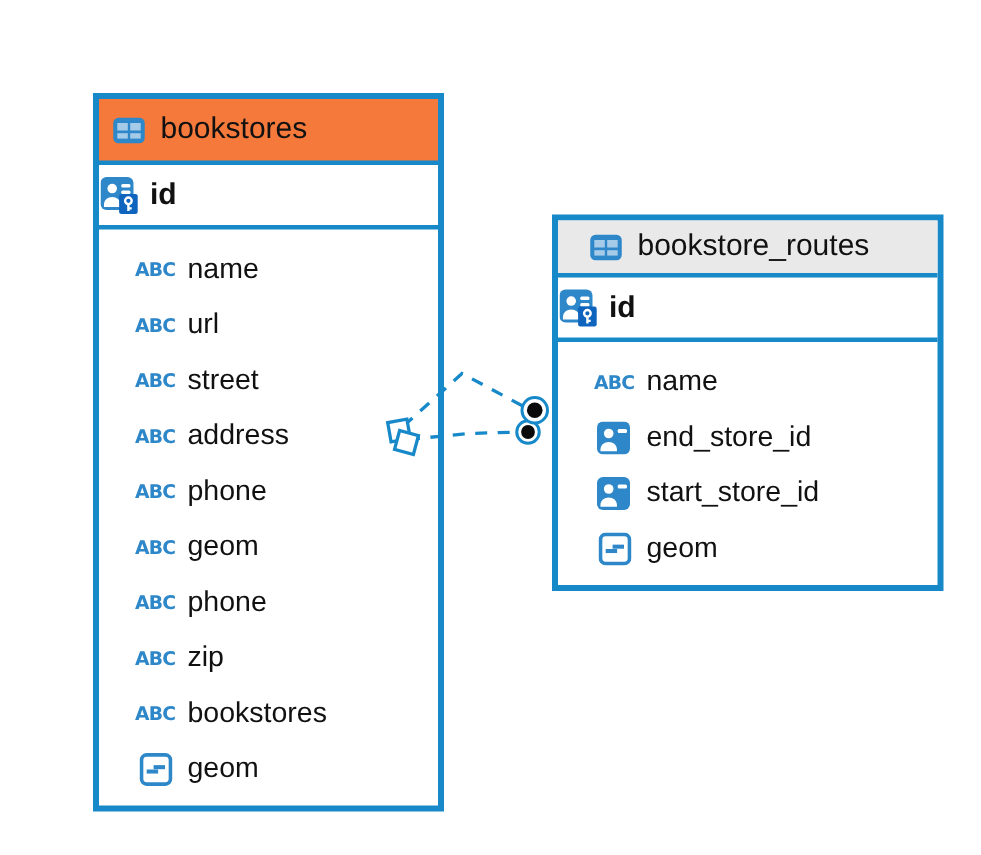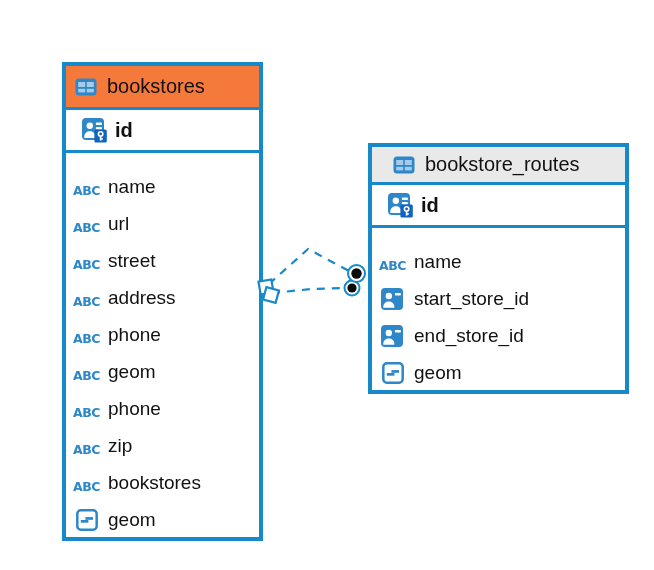--- a/index.html
+++ b/index.html
@@ -26,7 +26,7 @@
     border:4px solid var(--blue);
     z-index:1;
   }
-  #table-0{left:62px;top:62px;width:201px;}
+  #table-0{left:62px;top:62px;width:234px;}
   #table-1{left:368px;top:143px;width:261px;}
   .table-header{
     display:flex;align-items:center;gap:9px;

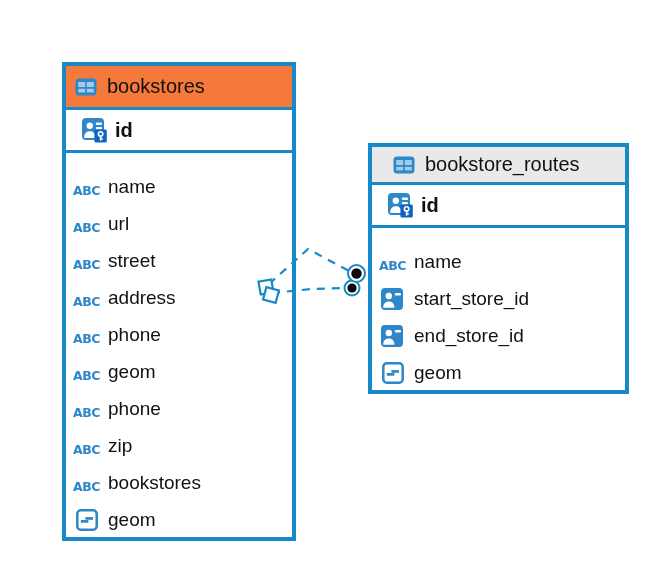--- a/index.html
+++ b/index.html
@@ -40,7 +40,7 @@
   .table-header.gray{background:var(--gray);padding-left:20px;}
   .pk-row{
     display:flex;align-items:center;gap:7px;
-    height:43px;padding-left:15px;
+    height:43px;padding-left:0;
     border-bottom:3px solid var(--blue);
     font-size:20px;font-weight:700;
   }

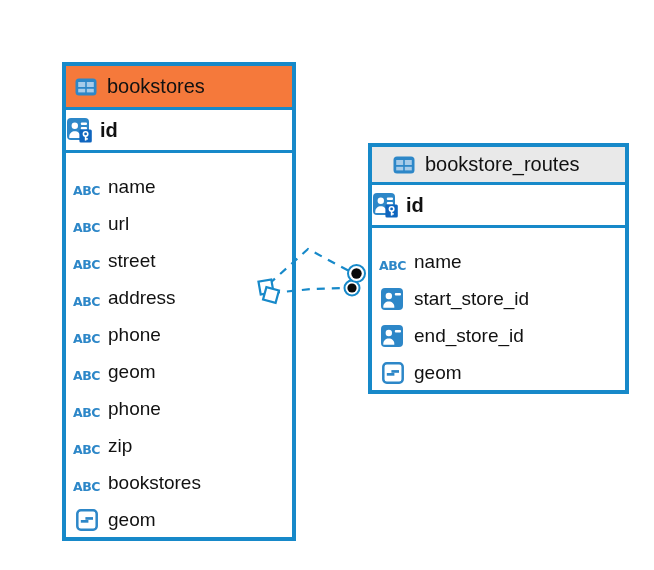--- a/index.html
+++ b/index.html
@@ -46,8 +46,8 @@
   }
   .col-list{padding:8px 0 6px 0;}
   .col-row{
-    display:flex;align-items:flex-end;gap:8px;
-    height:37px;padding-left:7px;
+    display:flex;align-items:center;gap:8px;
+    height:37px;padding-left:24px;
     font-size:19px;font-weight:400;
   }
   .col-icon,.pk-icon,.tbl-icon{

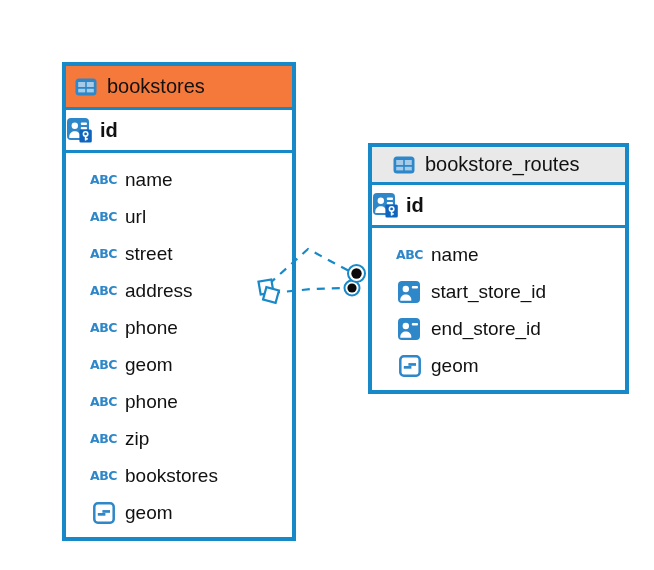--- a/index.html
+++ b/index.html
@@ -219,7 +219,7 @@
               <rect x="13.8" y="5" width="6.2" height="2.6" rx="1" fill="#fff"></rect>
             </svg>
           </span>
-          <span class="col-label">start_store_id</span>
+          <span class="col-label">end_store_id</span>
         </div>
         <div class="col-row">
           <span class="col-icon">
@@ -230,7 +230,7 @@
               <rect x="13.8" y="5" width="6.2" height="2.6" rx="1" fill="#fff"></rect>
             </svg>
           </span>
-          <span class="col-label">end_store_id</span>
+          <span class="col-label">start_store_id</span>
         </div>
         <div class="col-row">
           <span class="col-icon">

